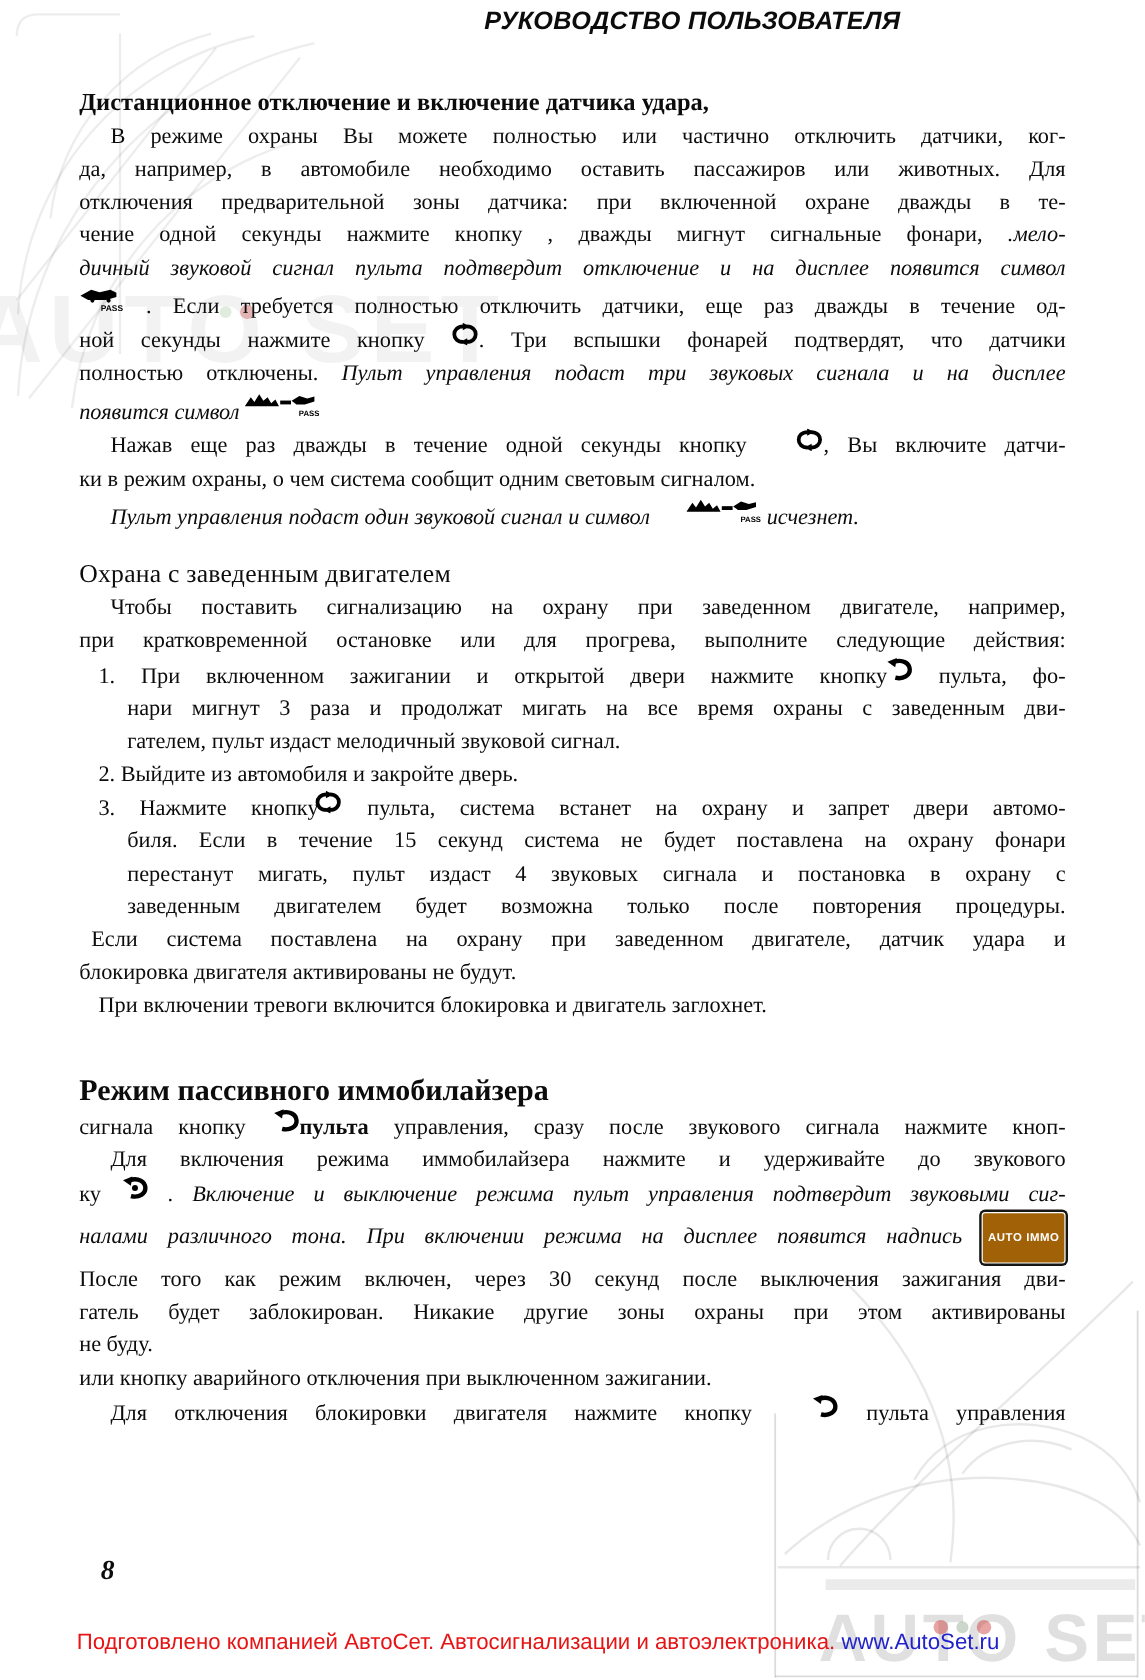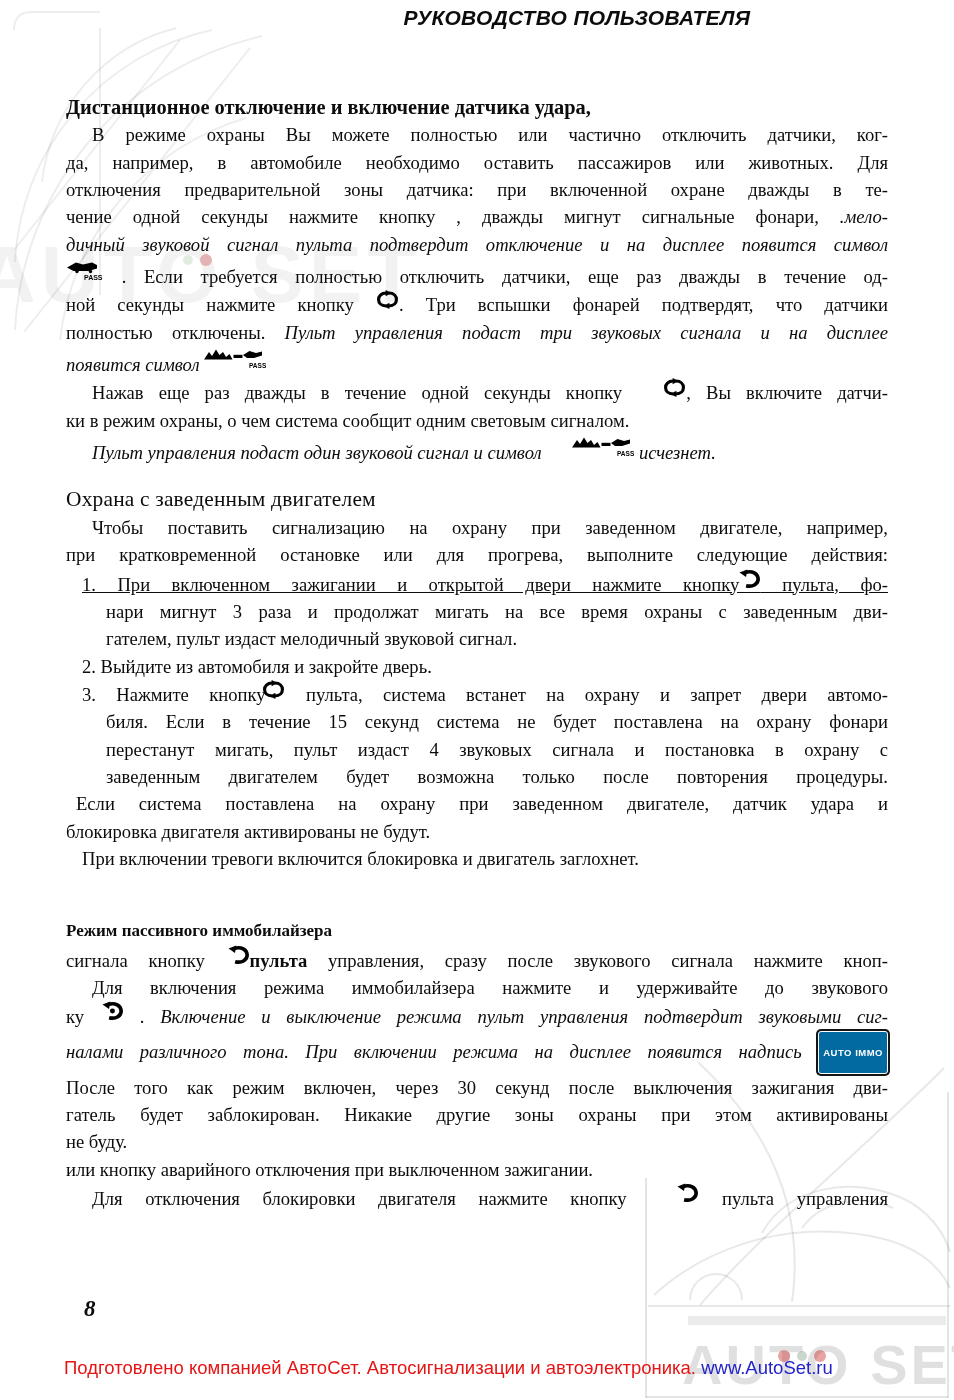--- a/index.html
+++ b/index.html
@@ -9,7 +9,7 @@
   .content{position:absolute;left:66px;right:66px;top:6px}
   .title{font-family:"Liberation Sans",sans-serif;font-weight:bold;font-style:italic;
          font-size:21px;letter-spacing:.3px;text-align:center;margin-left:200px;white-space:nowrap}
-  .docbody{margin-top:64px;font-size:18.6px;line-height:27.35px}
+  .docbody{margin-top:43px;font-size:18.6px;line-height:27.35px}
   .blk{margin:0}
   .heading-a{font-weight:bold;font-size:20.4px}
   .heading-b{font-size:21.4px;letter-spacing:.2px}

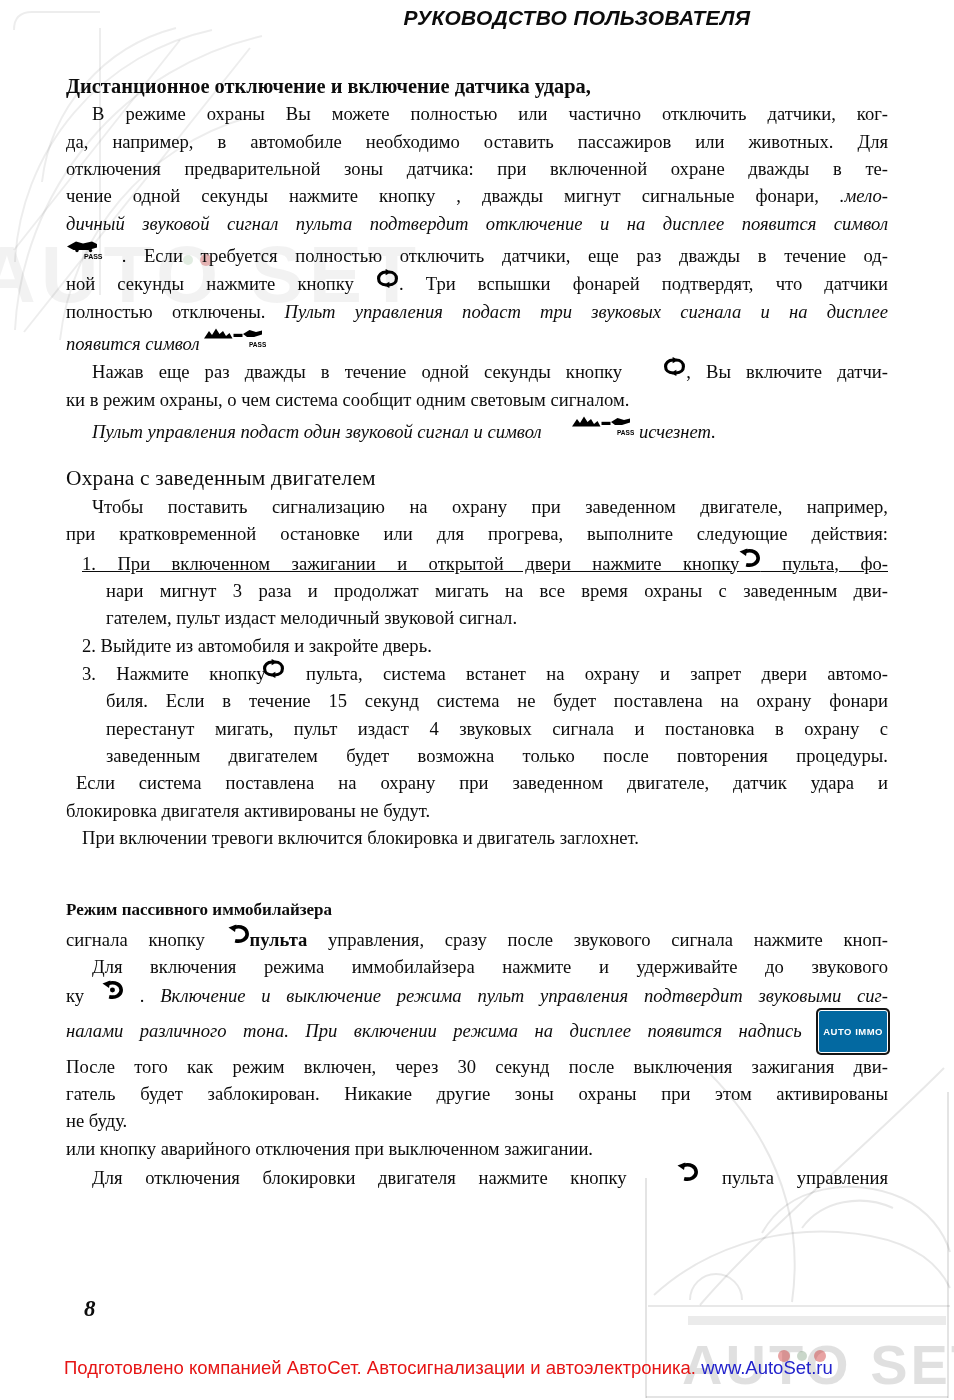--- a/index.html
+++ b/index.html
@@ -127,7 +127,7 @@
         <div class="line just"><span>при кратковременной остановке или для прогрева, выполните следующие действия:</span></div>
       </div>
       <div class="blk  item">
-        <div class="line just" style="text-indent: -24px; text-decoration: underline;"><span>1. При включенном зажигании и открытой двери нажмите кнопку </span><span class="icn"><svg width="24" height="20" viewBox="0 0 25 20">
+        <div class="line just" style="text-indent: -24px;"><span>1. При включенном зажигании и открытой двери нажмите кнопку </span><span class="icn"><svg width="24" height="20" viewBox="0 0 25 20">
               <path d="M8.5 3.2C16 .8 21.6 4.6 22 9.6c.4 5.2-5.4 9.2-12.5 7.4" fill="none" stroke="#000" stroke-width="3.8"></path>
               <polygon points="10.8,0 2.6,3.2 9.4,8"></polygon>
             </svg></span><span> пульта, фо-</span></div>

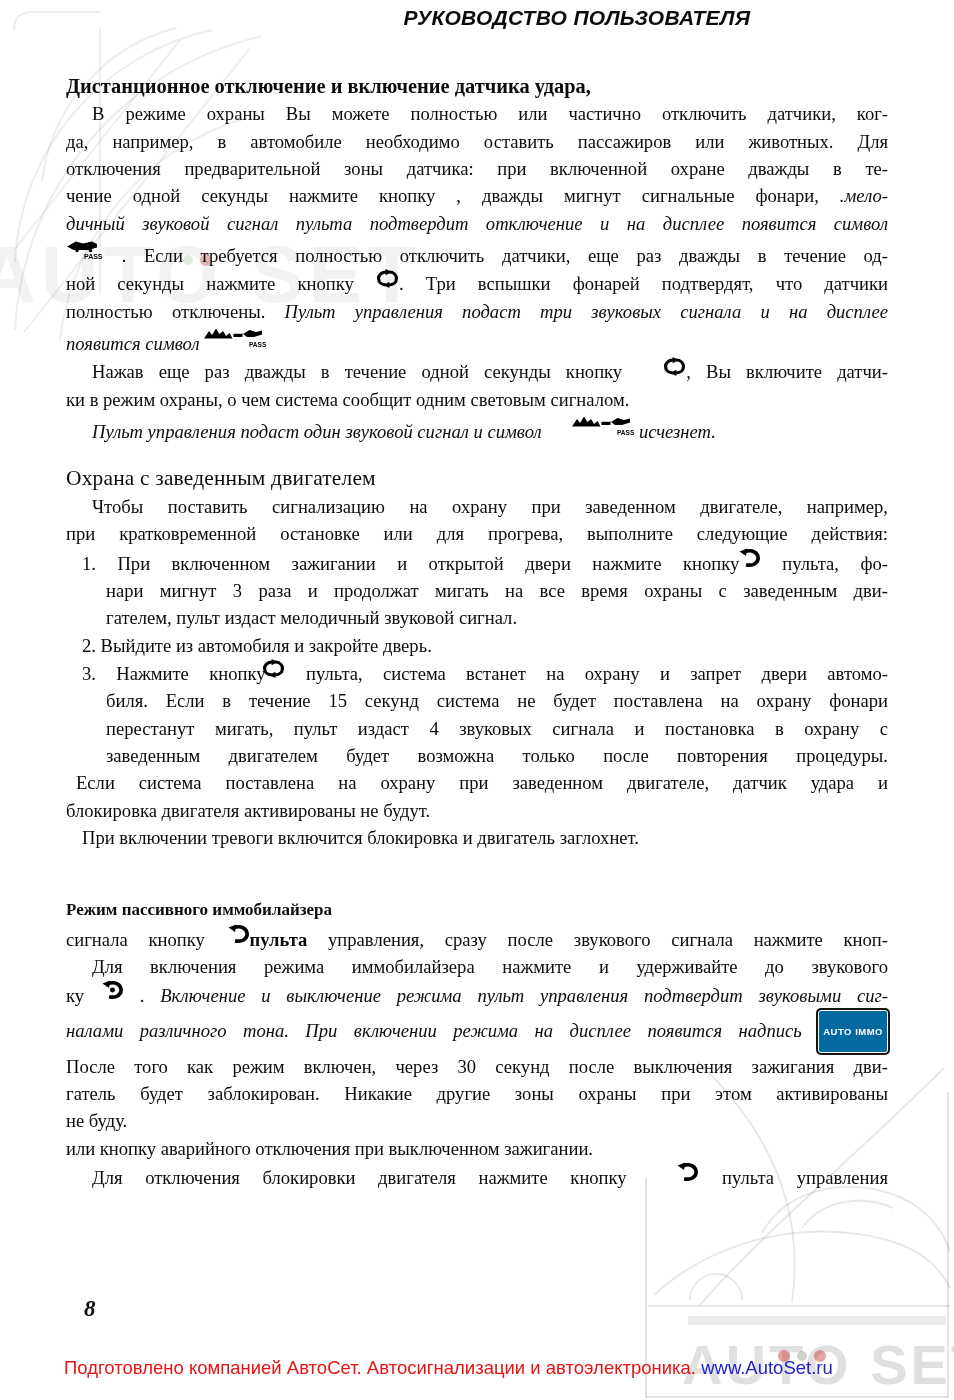--- a/index.html
+++ b/index.html
@@ -13,7 +13,7 @@
   .blk{margin:0}
   .heading-a{font-weight:bold;font-size:20.4px}
   .heading-b{font-size:21.4px;letter-spacing:.2px}
-  .heading-c{font-weight:bold;font-size:17px}
+  .heading-c{font-weight:bold;font-size:25px}
   .line{text-align:justify;text-align-last:left}
   .line.just{text-align-last:justify}
   .item{padding-left:40px}

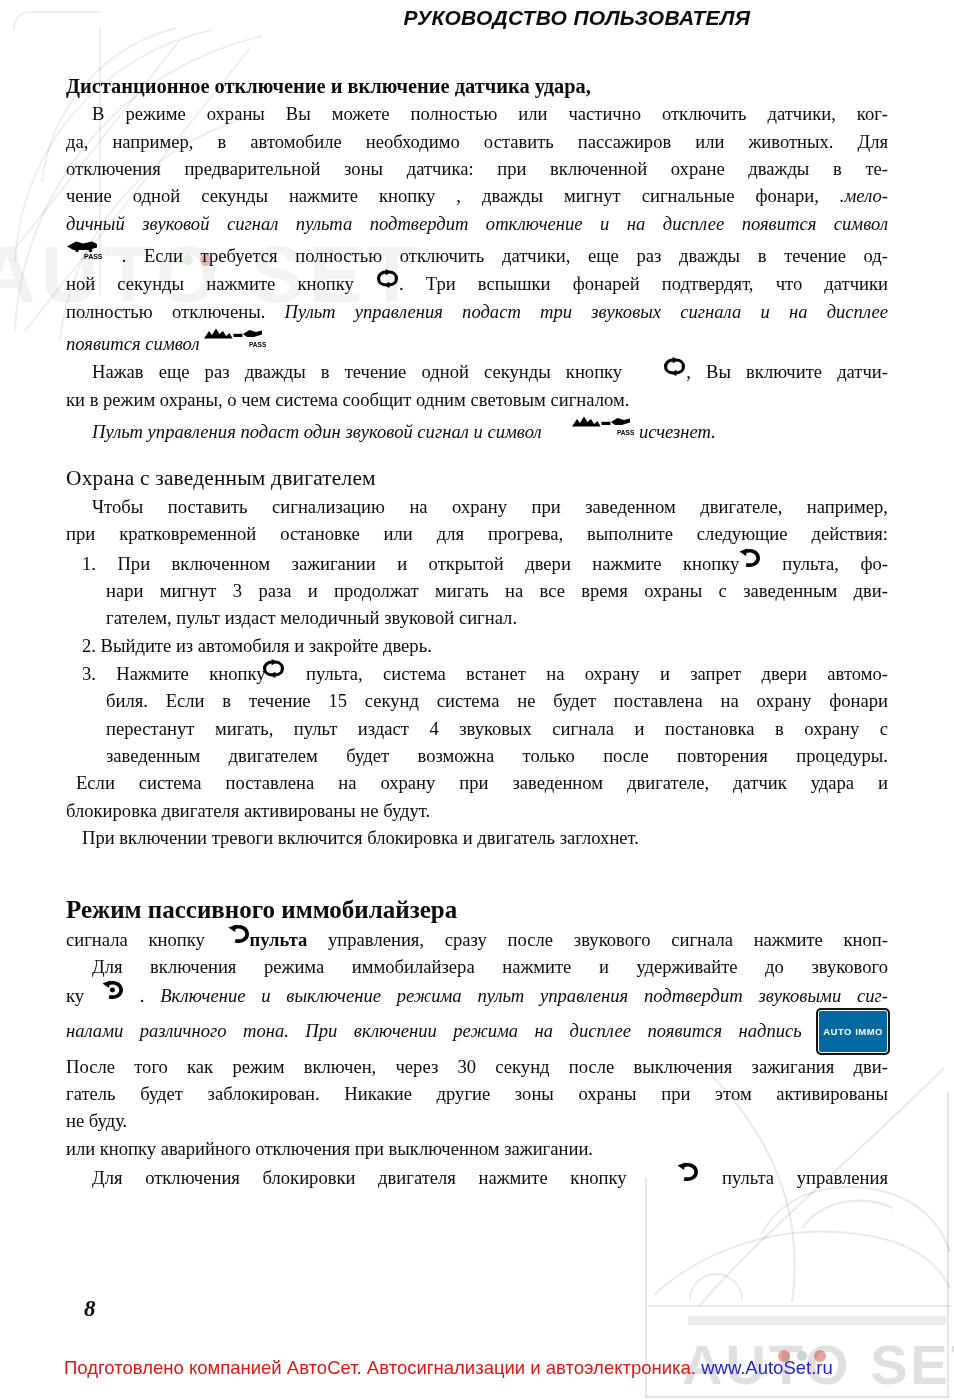--- a/index.html
+++ b/index.html
@@ -23,7 +23,7 @@
   .icn{display:inline-block;vertical-align:-4px;line-height:0}
   .icn svg{display:inline-block;vertical-align:bottom}
   .immo{display:inline-block;font-family:"Liberation Sans",sans-serif;font-weight:bold;
-        font-size:9.5px;line-height:11px;color:#fff;background:#0369a1;border:1px solid #fff;
+        font-size:9.5px;line-height:11px;color:#fff;background:#a16207;border:1px solid #fff;
         box-shadow:0 0 0 2px #151515;border-radius:3px;padding:15px 4px;letter-spacing:.5px;
         vertical-align:2px;white-space:nowrap}
   .pagenum{position:absolute;left:84px;top:1296px;font-size:23px;font-weight:bold;font-style:italic}

